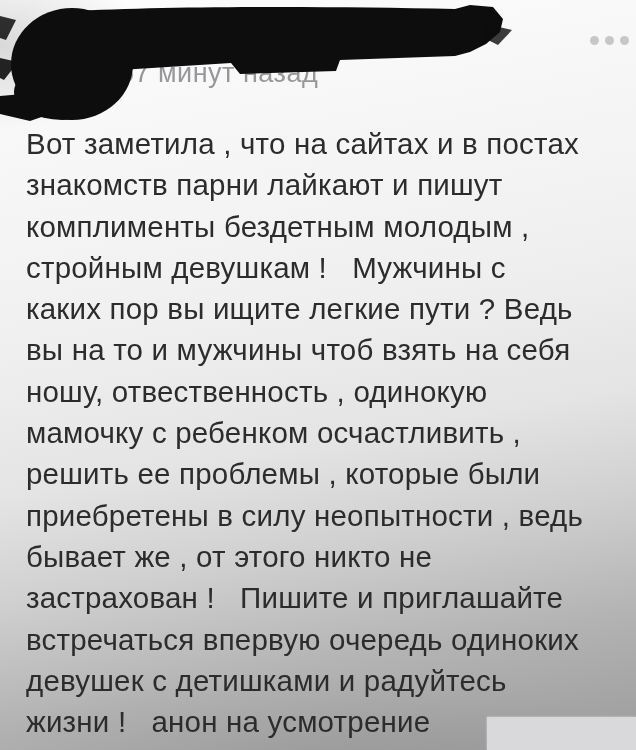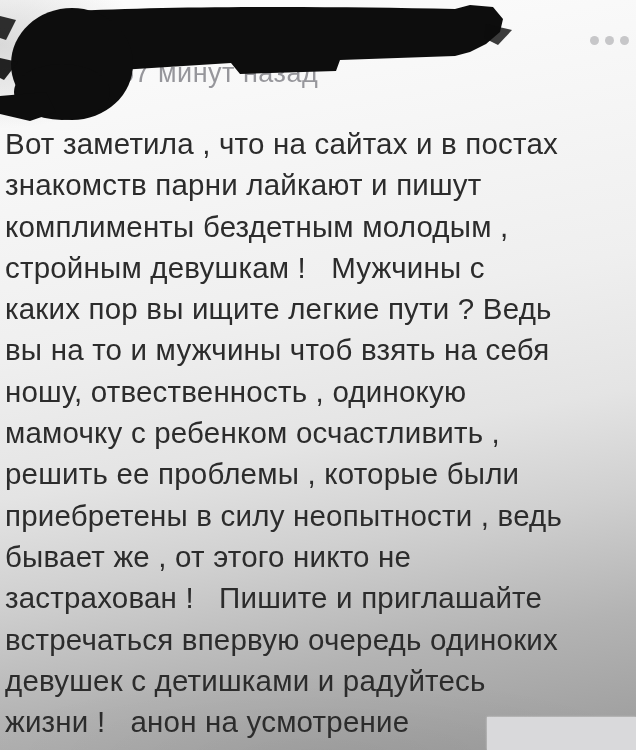--- a/index.html
+++ b/index.html
@@ -59,7 +59,7 @@
 
   .post-body {
     position: absolute;
-    left: 5px; top: 123px;
+    left: 26px; top: 123px;
     width: 606px;
     font-size: 29.5px;
     line-height: 41.3px;

